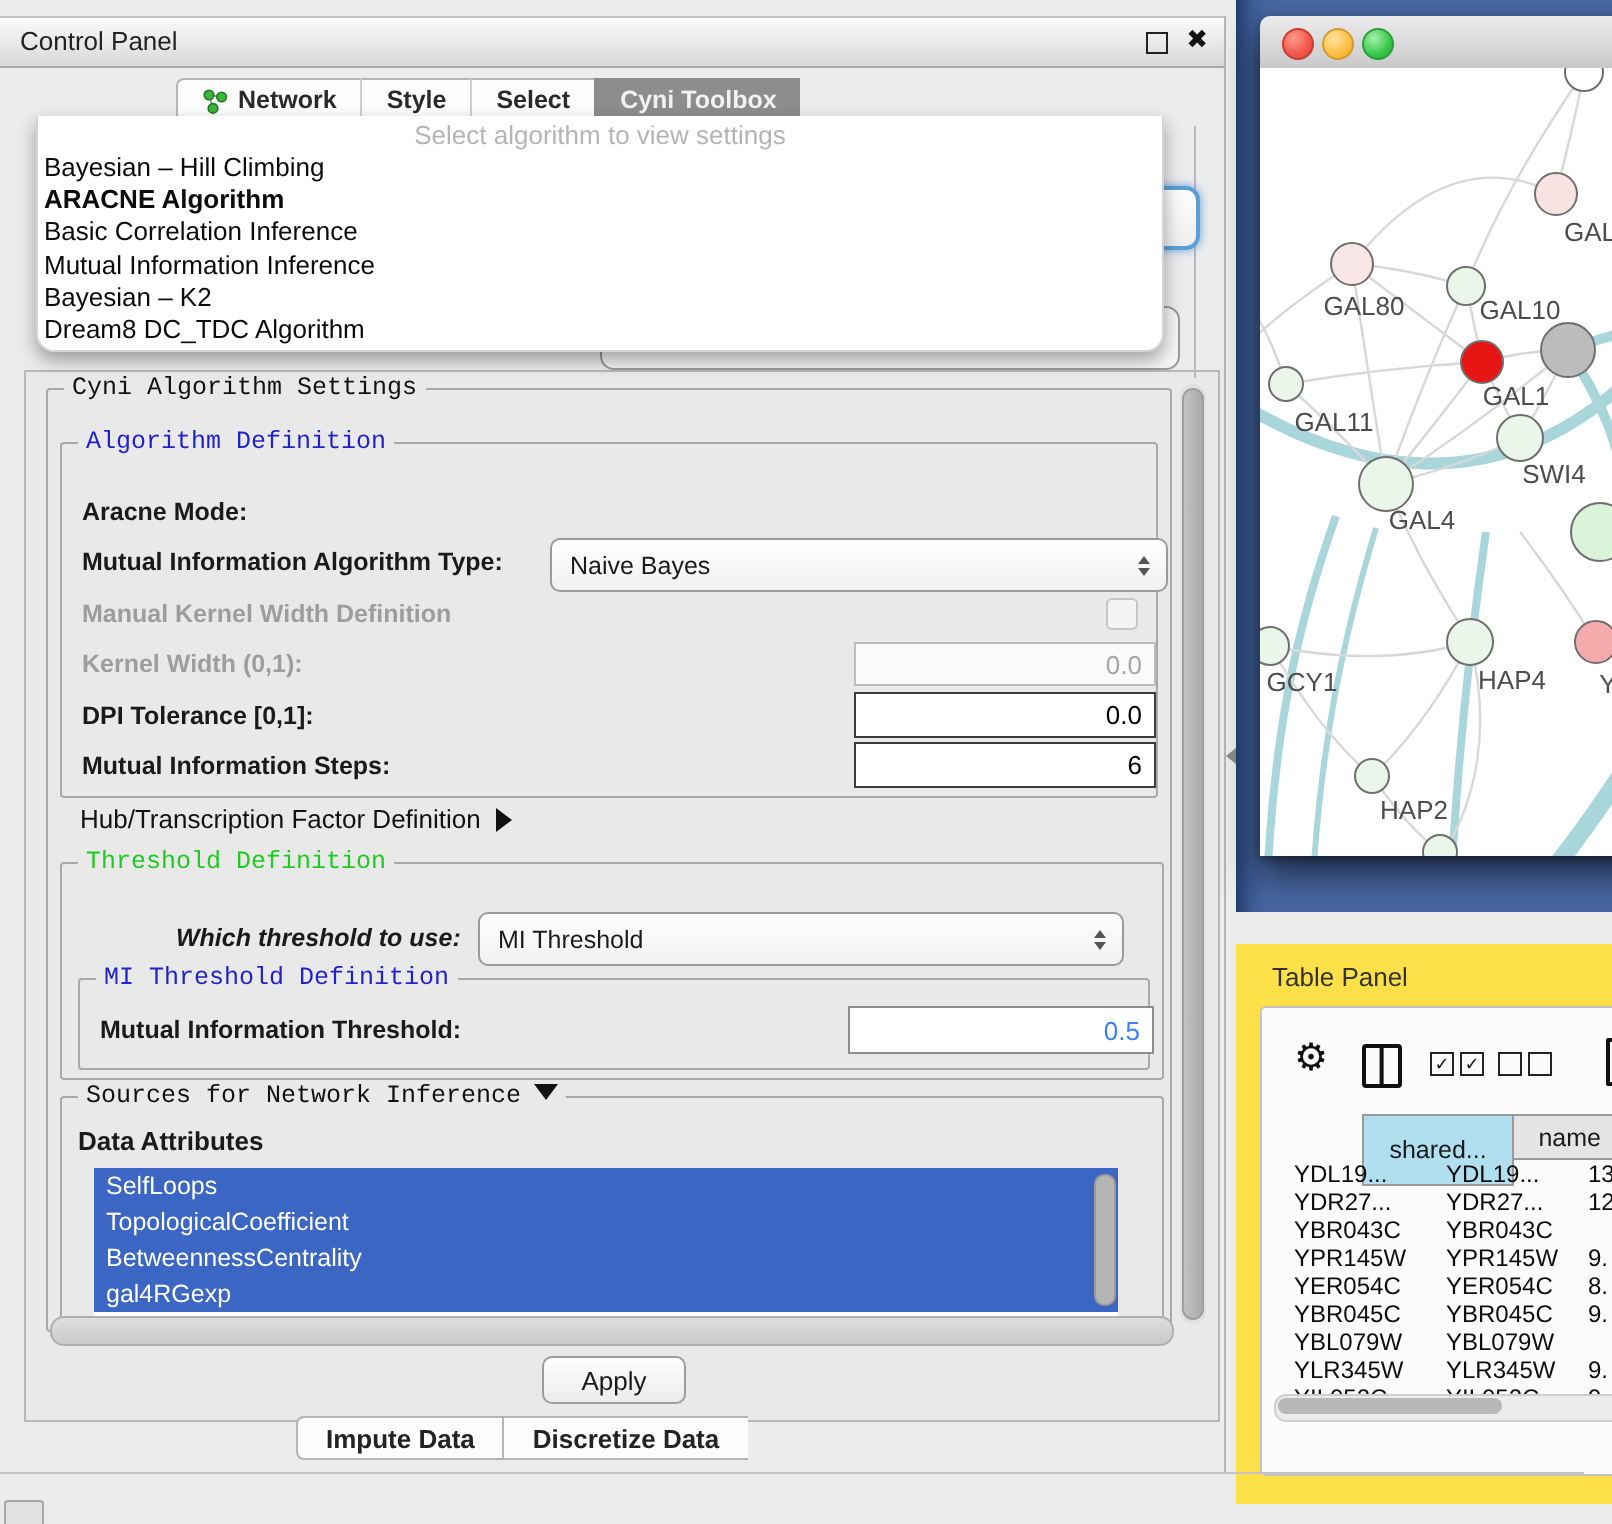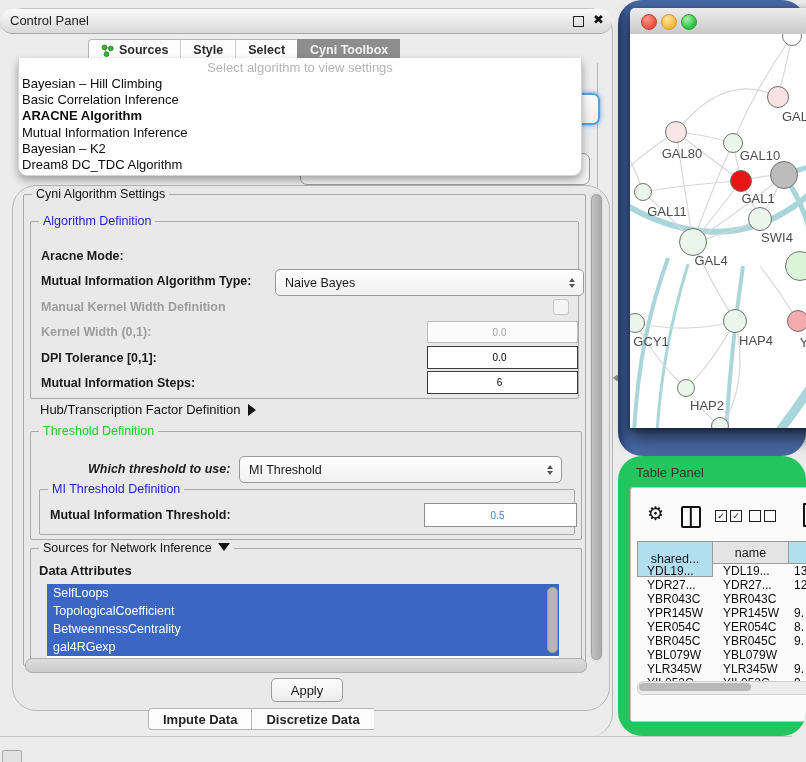--- a/index.html
+++ b/index.html
@@ -5,7 +5,7 @@
   html,body{margin:0;padding:0;}
   body{width:806px;height:762px;position:relative;overflow:hidden;background:#ececec;
        font-family:"Liberation Sans","DejaVu Sans",sans-serif;color:#1a1a1a;}
-  .abs{position:absolute;border-radius:24px;}
+  .abs{position:absolute;}
 
   
   .desktop{left:618px;top:0;width:188px;height:456px;

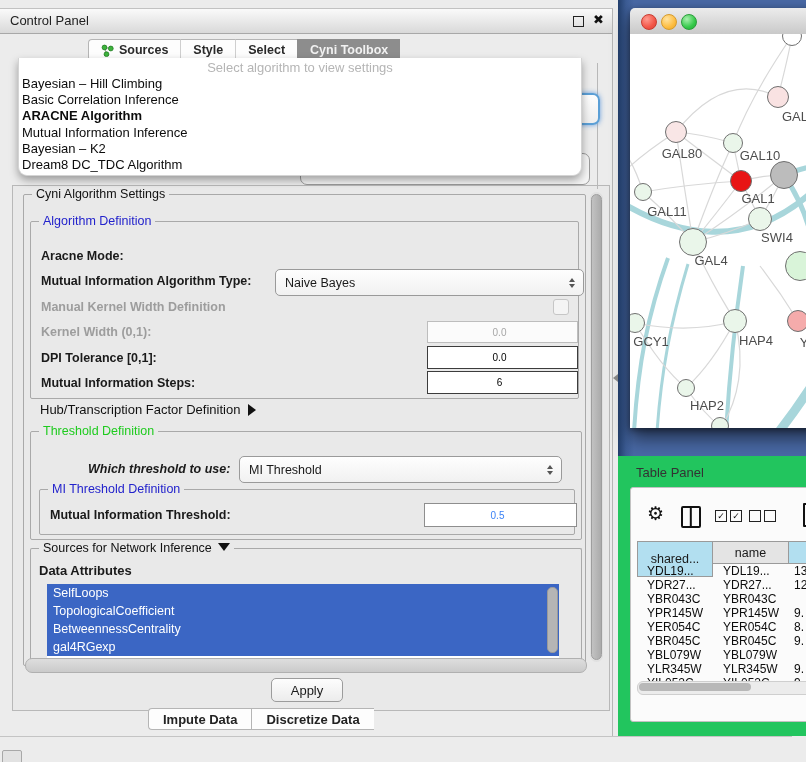--- a/index.html
+++ b/index.html
@@ -179,7 +179,7 @@
         <circle cx="9.8" cy="4.5" r="2.4" fill="#3cb43c" stroke="#1f7a1f" stroke-width="0.8"></circle>
         <circle cx="5.5" cy="10.2" r="2.4" fill="#3cb43c" stroke="#1f7a1f" stroke-width="0.8"></circle>
       </svg>
-      <span>Sources</span>
+      <span>Network</span>
     </div>
     <div class="tab">
       <span>Style</span>

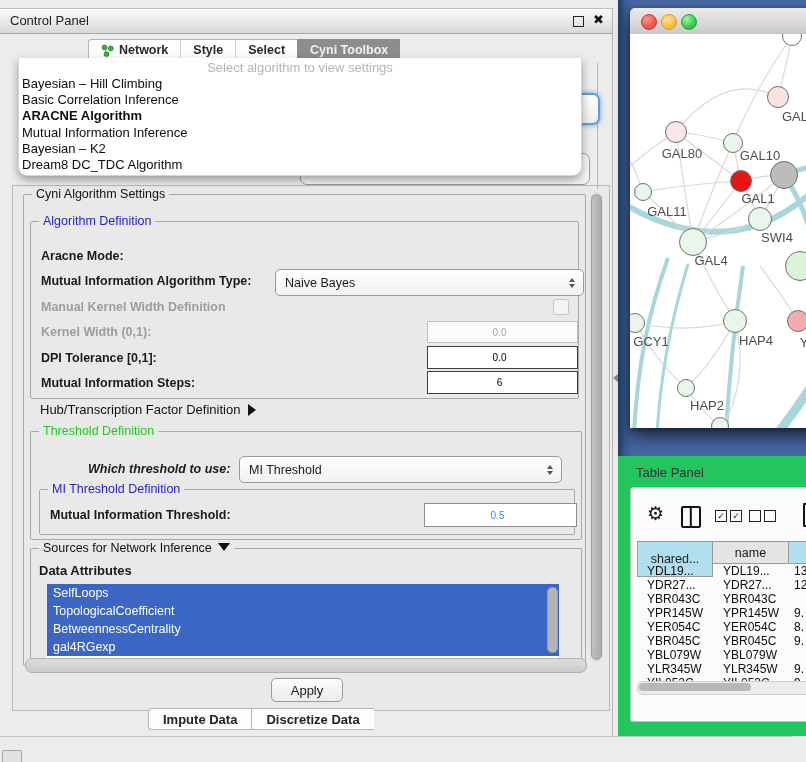--- a/index.html
+++ b/index.html
@@ -200,8 +200,8 @@
     <div class="dd-placeholder">Select algorithm to view settings</div>
     <div id="dd-items">
         <div class="dd-item">Bayesian – Hill Climbing</div>
+        <div class="dd-item sel">ARACNE Algorithm</div>
         <div class="dd-item">Basic Correlation Inference</div>
-        <div class="dd-item sel">ARACNE Algorithm</div>
         <div class="dd-item">Mutual Information Inference</div>
         <div class="dd-item">Bayesian – K2</div>
         <div class="dd-item">Dream8 DC_TDC Algorithm</div>

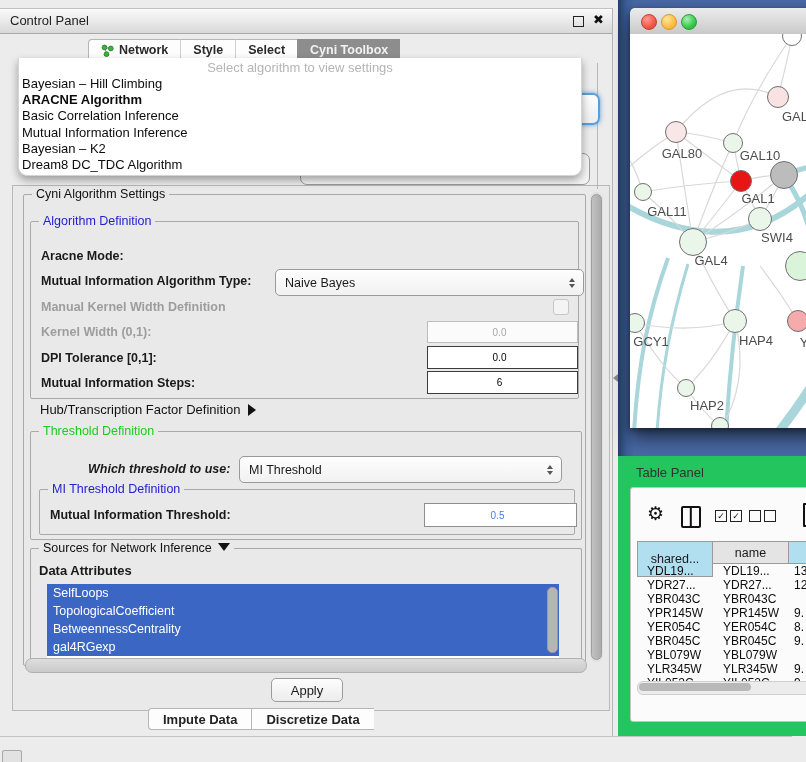--- a/index.html
+++ b/index.html
@@ -50,7 +50,7 @@
     border:1px solid #b8b8b8;}
   .groupbox{position:absolute;border:1px solid #a9a9a9;border-radius:2px;}
   .group-title{position:absolute;top:-8px;left:8px;background:#e9e9e9;padding:0 4px;
-    font-size:12.5px;white-space:nowrap;}
+    font-size:12.5px;white-space:nowrap;font-family:Liberation Mono, monospace;}
   .gt-blue{color:#2222cc;}
   .gt-green{color:#1ecb1e;}
   .lbl{position:absolute;font-size:12.5px;font-weight:700;white-space:nowrap;}

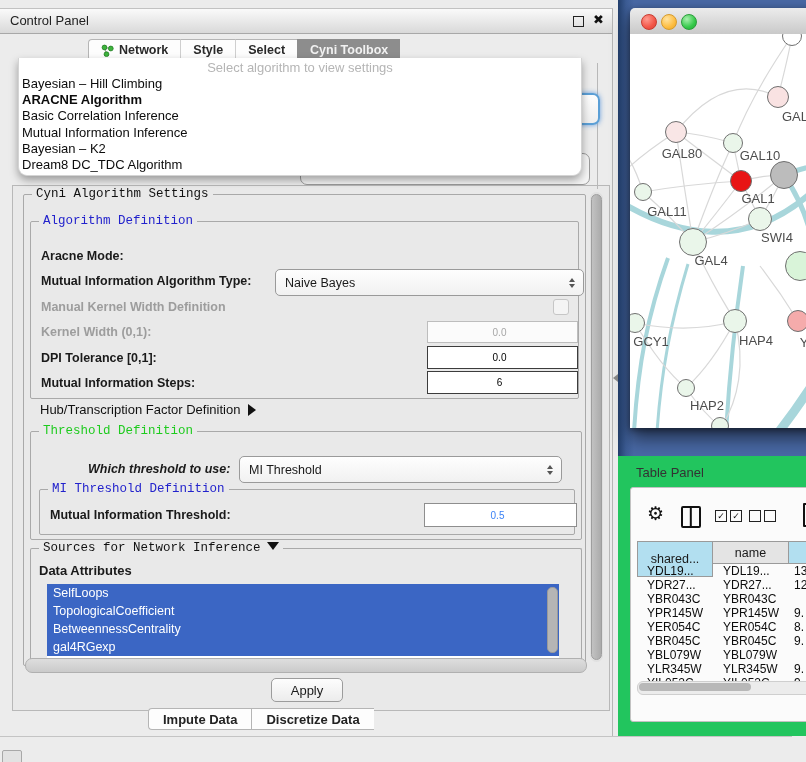--- a/index.html
+++ b/index.html
@@ -64,8 +64,8 @@
     border-bottom:4px solid #555;}
   .stepper .down{width:0;height:0;border-left:3.5px solid transparent;border-right:3.5px solid transparent;
     border-top:4px solid #555;}
-  .field{position:absolute;background:#fff;font-size:10px;text-align:right;
-    padding-right:6px;display:flex;align-items:center;justify-content:center;}
+  .field{position:absolute;background:#fff;font-size:13px;text-align:right;
+    padding-right:6px;display:flex;align-items:center;justify-content:flex-end;}
   .field.dis{border:1px solid #bdbdbd;background:#fbfbfb;color:#a6a6a6;}
   .field.strong{border:1.5px solid #3c3c3c;color:#000;}
   .field.mid{border:1px solid #8e8e8e;color:#3b82f6;}

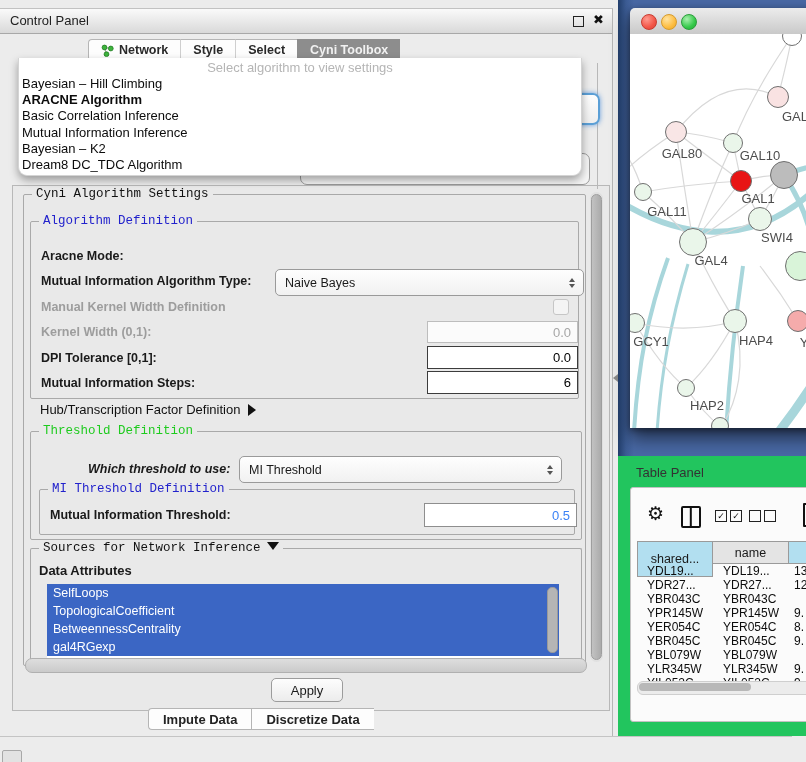--- a/index.html
+++ b/index.html
@@ -118,7 +118,7 @@
     transform:translate(-50%,-50%);}
 
   
-  .table-region{left:618px;top:456px;width:188px;height:280px;background:#22c55e;overflow:hidden;}
+  .table-region{left:618px;top:472px;width:188px;height:280px;background:#fde047;overflow:hidden;}
   .tp-title{position:absolute;left:18px;top:9px;font-size:13px;color:#333;}
   .tp-panel{position:absolute;left:12px;top:31px;width:210px;height:233px;background:#fbfbfb;
     border:1px solid #c2c2c2;border-radius:3px;overflow:hidden;}

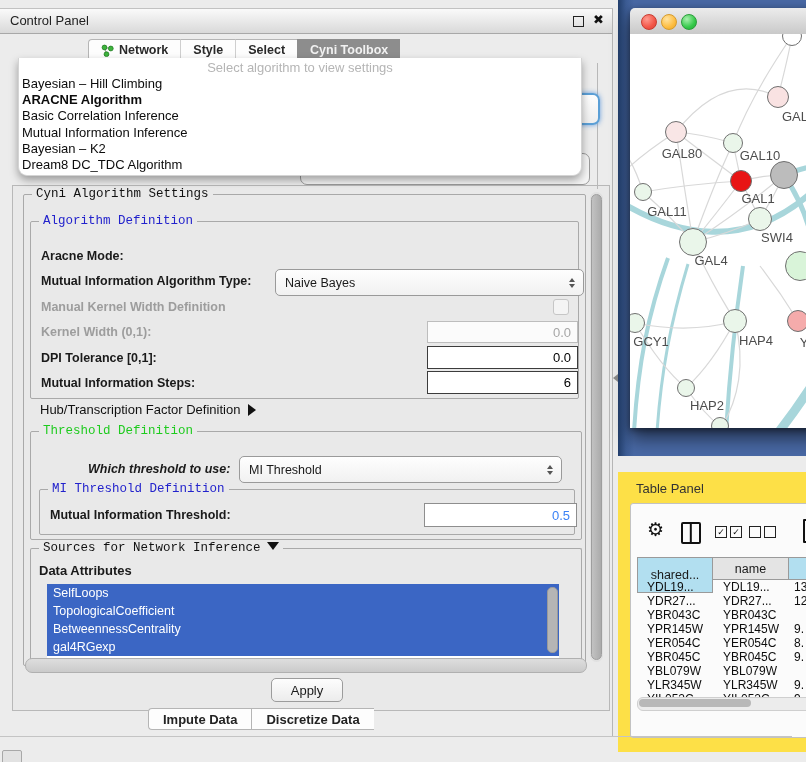--- a/index.html
+++ b/index.html
@@ -394,7 +394,7 @@
 
     <div class="tbl">
       <div class="thead" id="tbl-head">
-          <div class="th c1 first sel" style="padding: 17px;">shared...</div>
+          <div class="th c1 first sel" style="padding: 17px; margin-left: 44px;">shared...</div>
           <div class="th c2" style="padding: 0px;">name</div>
           <div class="th c3 sel" style="padding: 0px;">A</div>
         </div>

